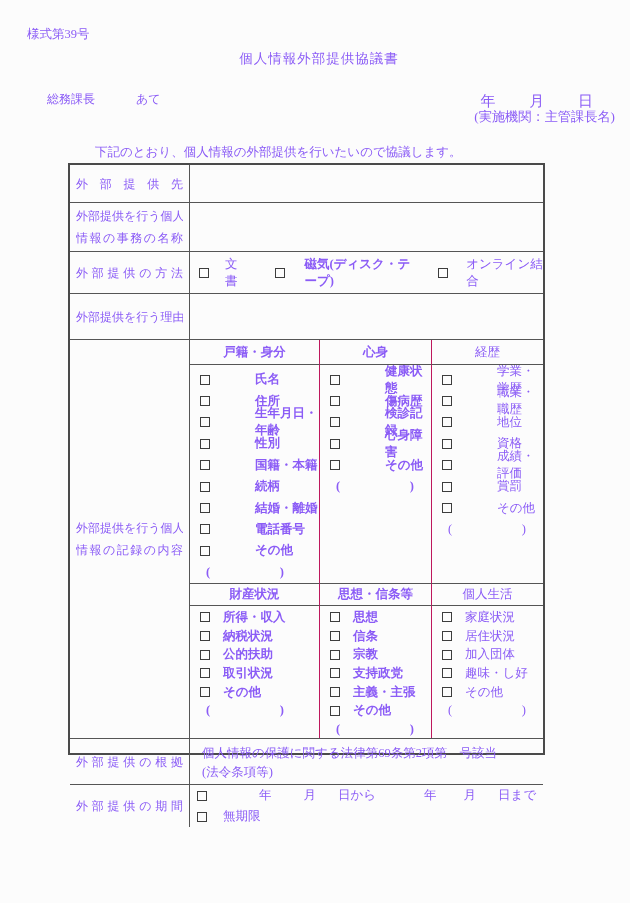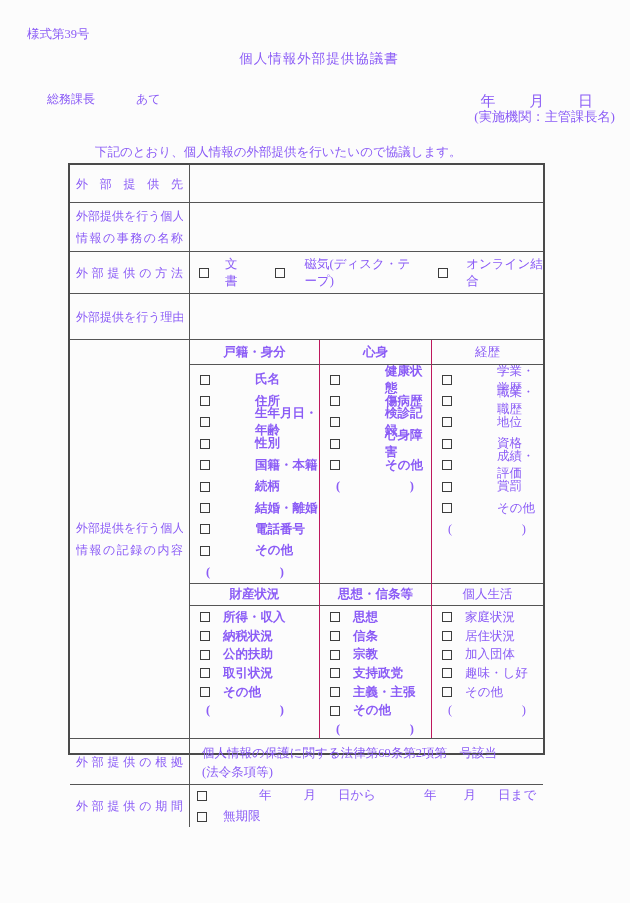--- a/index.html
+++ b/index.html
@@ -48,7 +48,7 @@
   .method { display:flex; align-items:center; padding-left:9px; font-size:12.5px; }
   .m1 { margin-left:16px; }
   .cb-m2 { margin-left:28px; }
-  .m2 { margin-left:20px; }
+  .m2 { margin-left:20px;font-weight:bold; }
   .cb-m3 { margin-left:17px; }
   .m3 { margin-left:18px; }
 

